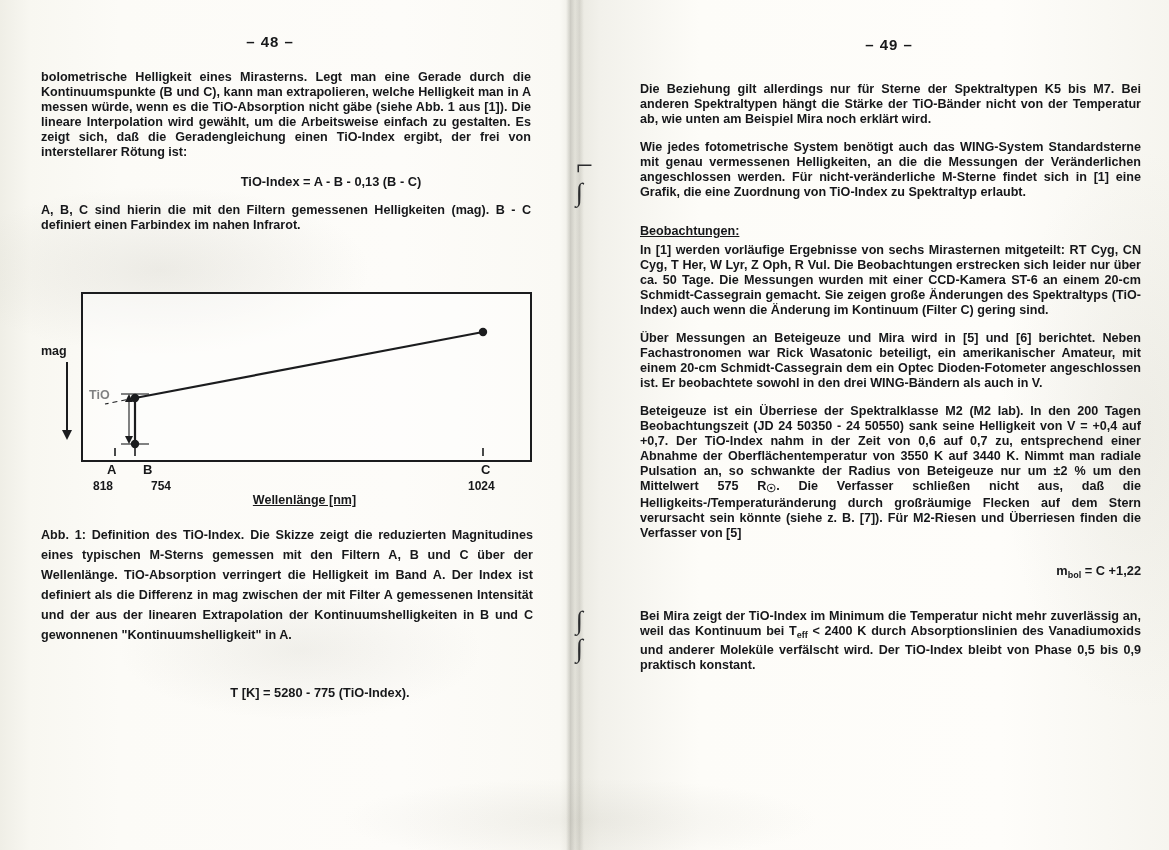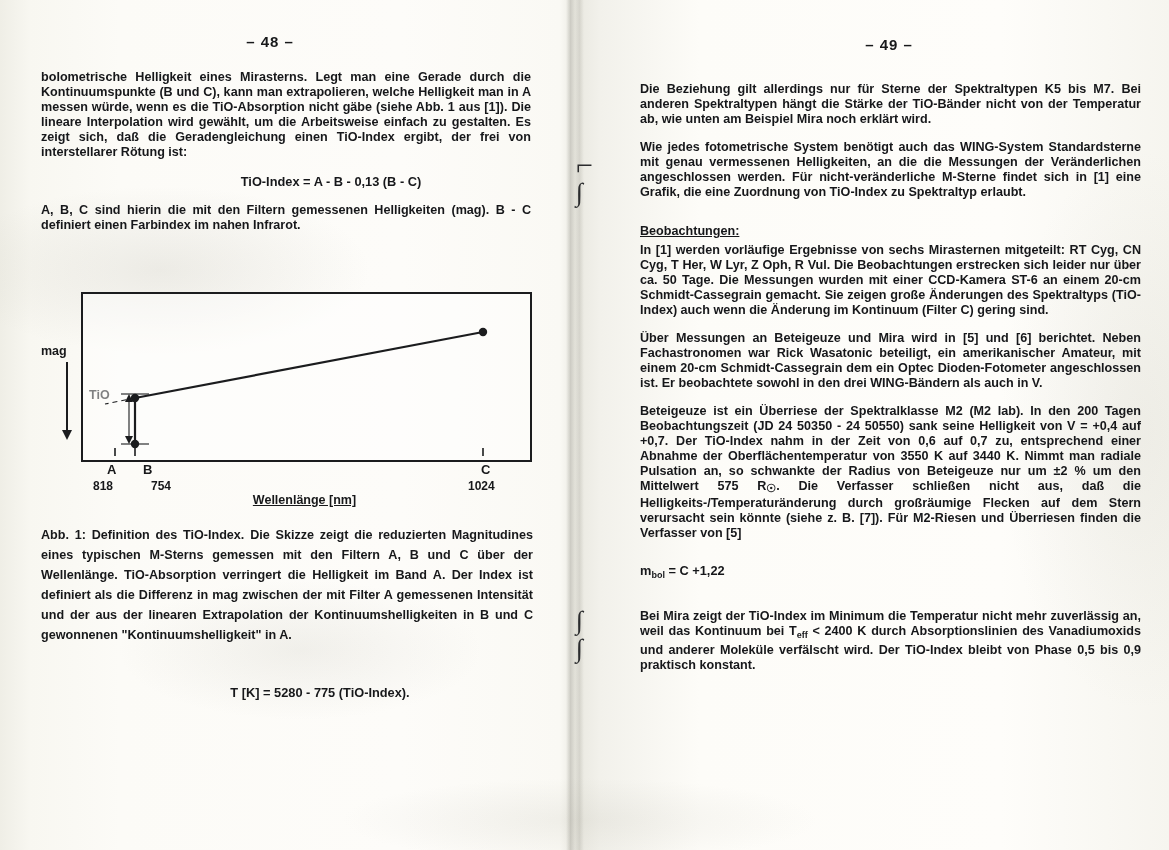--- a/index.html
+++ b/index.html
@@ -57,7 +57,7 @@
 
   p { margin:0 0 13px 0; }
   .eq {
-    text-align:left;
+    text-align:right;
     font-weight:bold;
     margin:14px 0 14px 0;
     font-size:12.8px;

